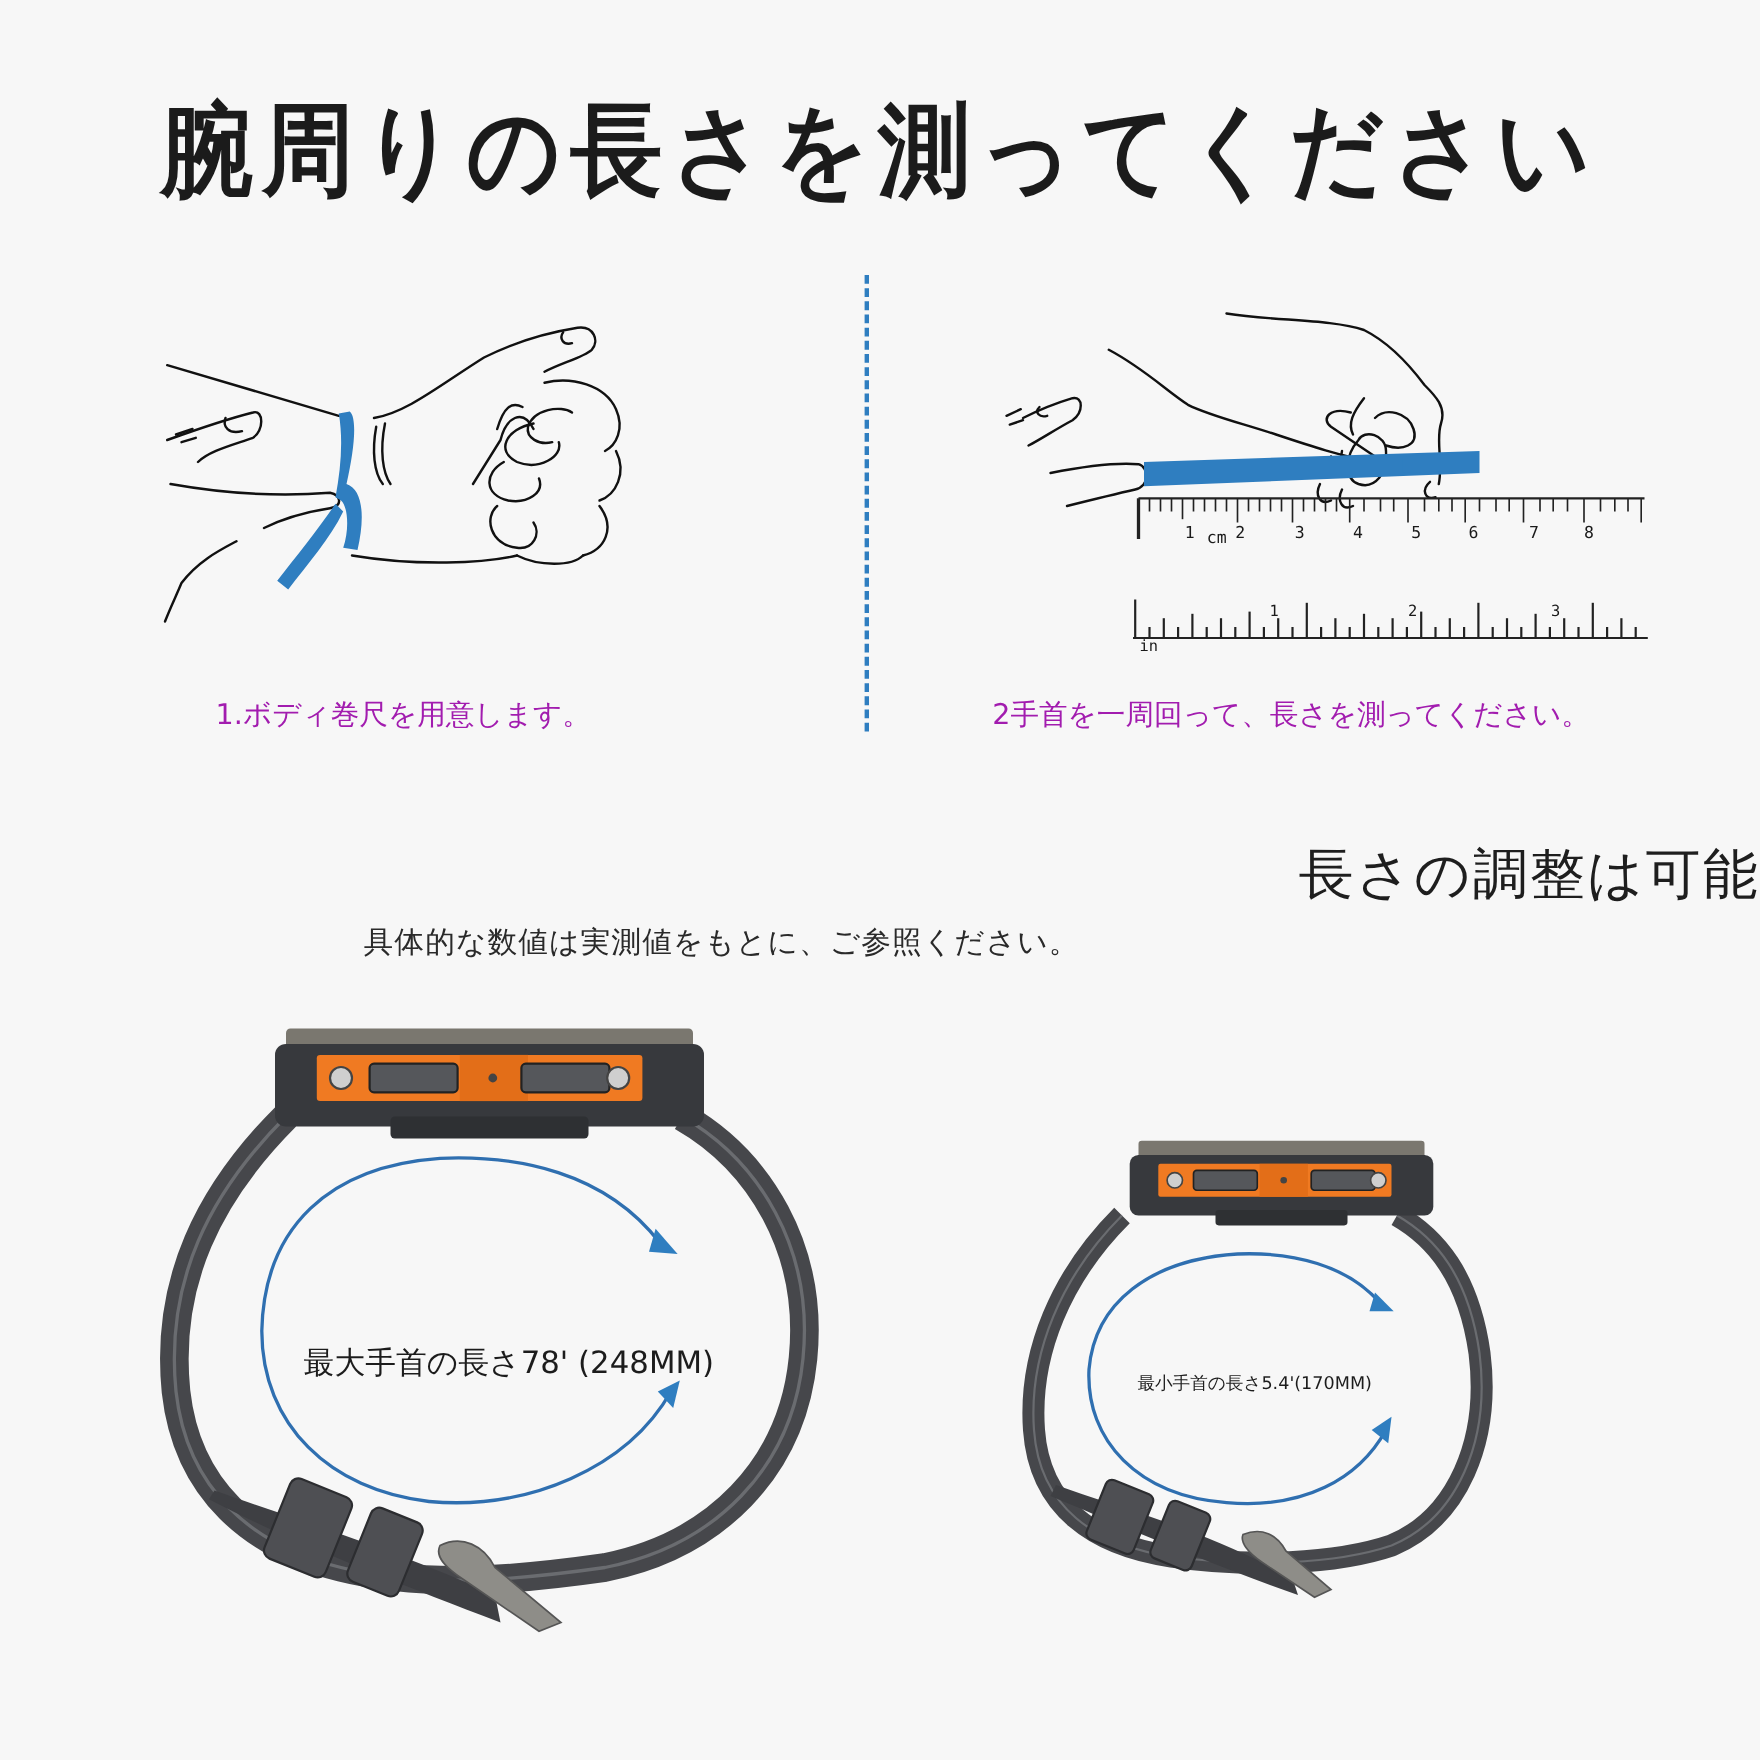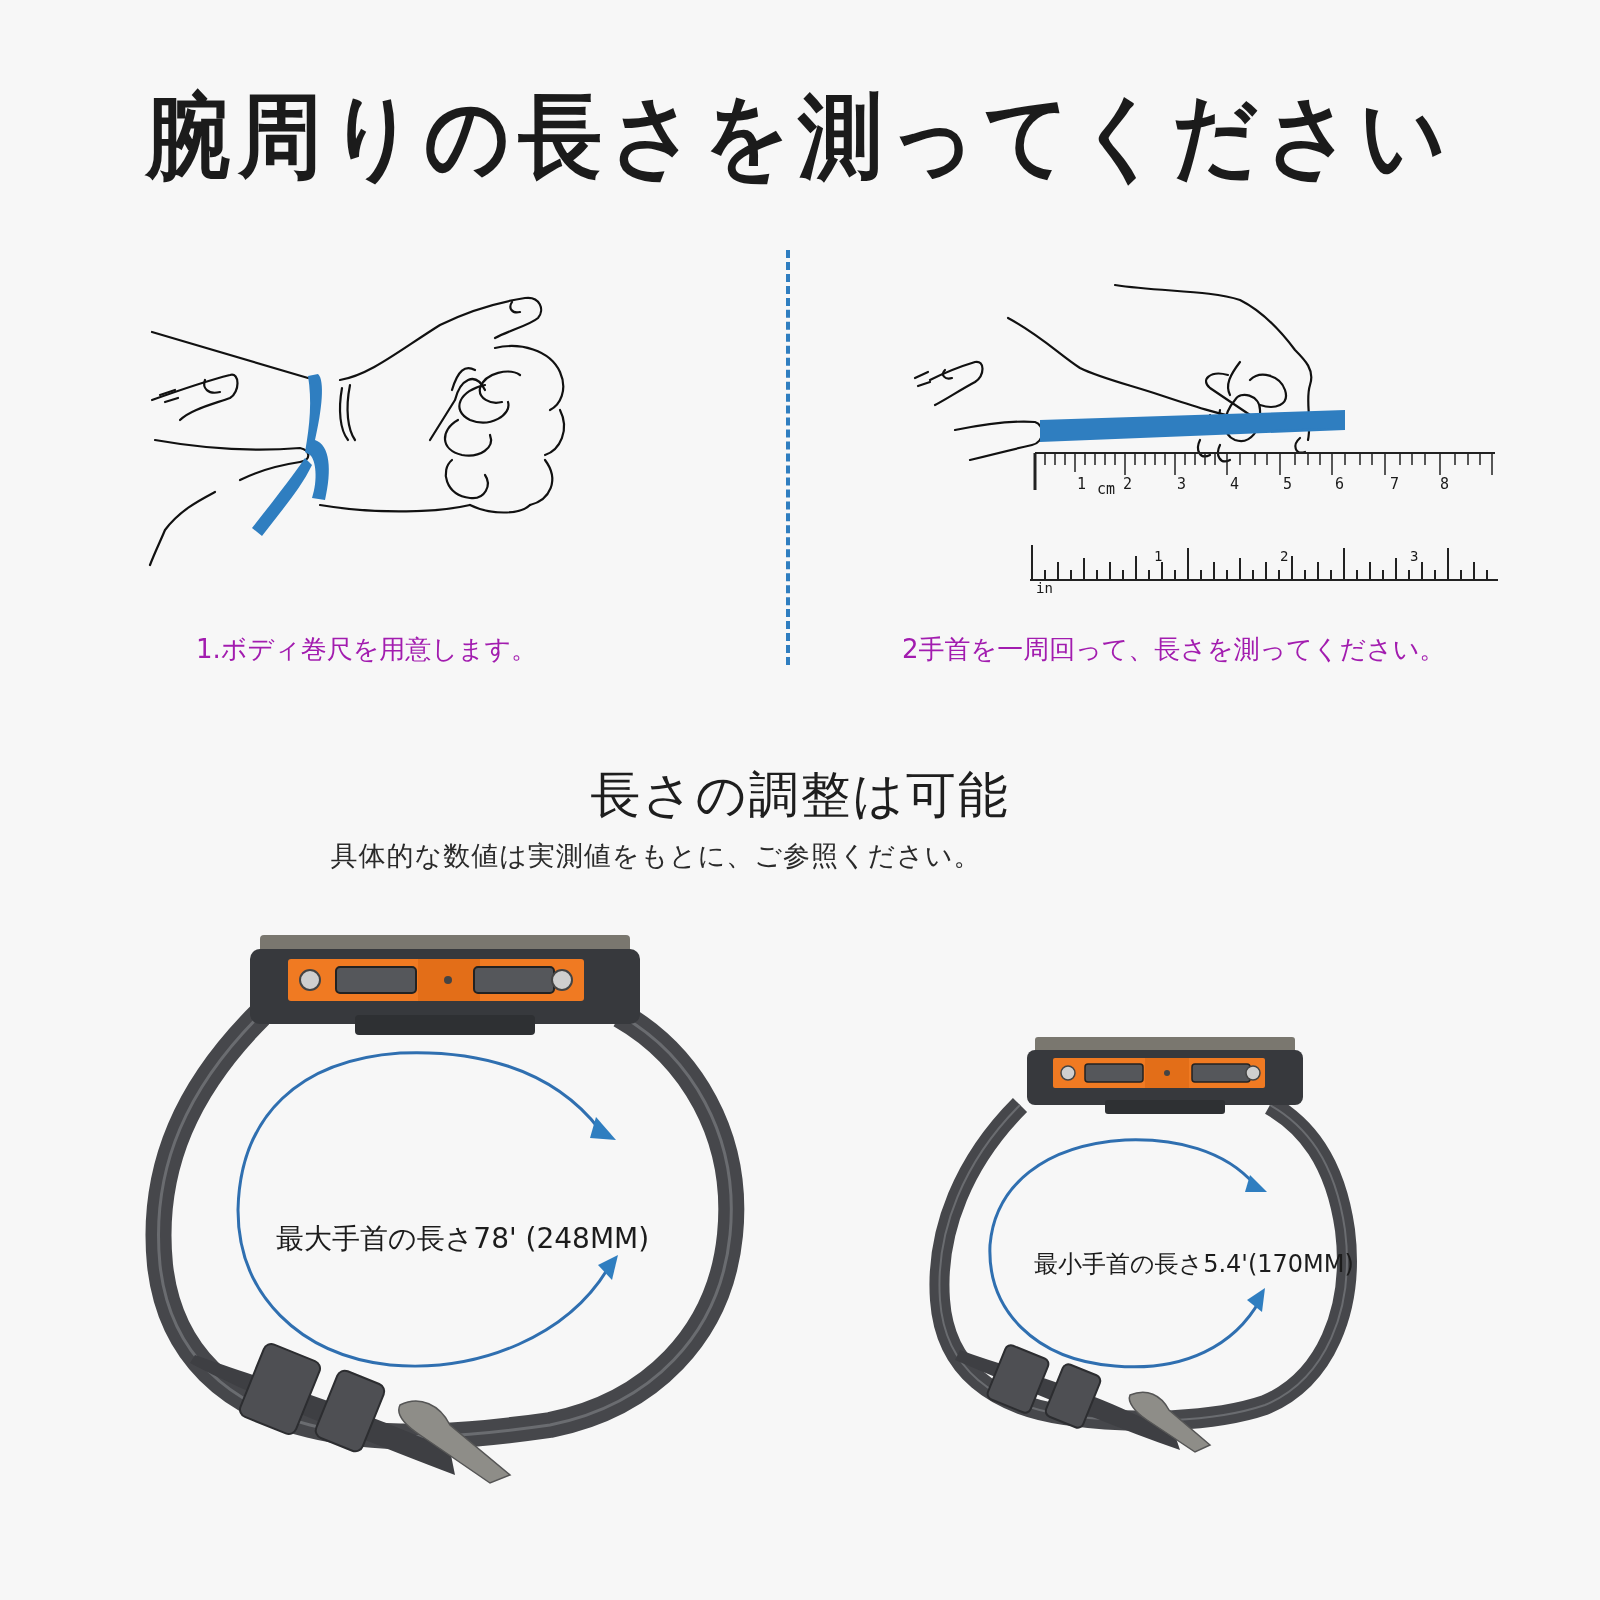--- a/index.html
+++ b/index.html
@@ -33,7 +33,7 @@
   }
   .section-title {
     left: 0; width: 1600px; top: 762px;
-    text-align: center; font-size: 50px; color: #1e1e1e;
+    text-align: right; font-size: 50px; color: #1e1e1e;
     letter-spacing: 2px;
   }
   .section-sub {

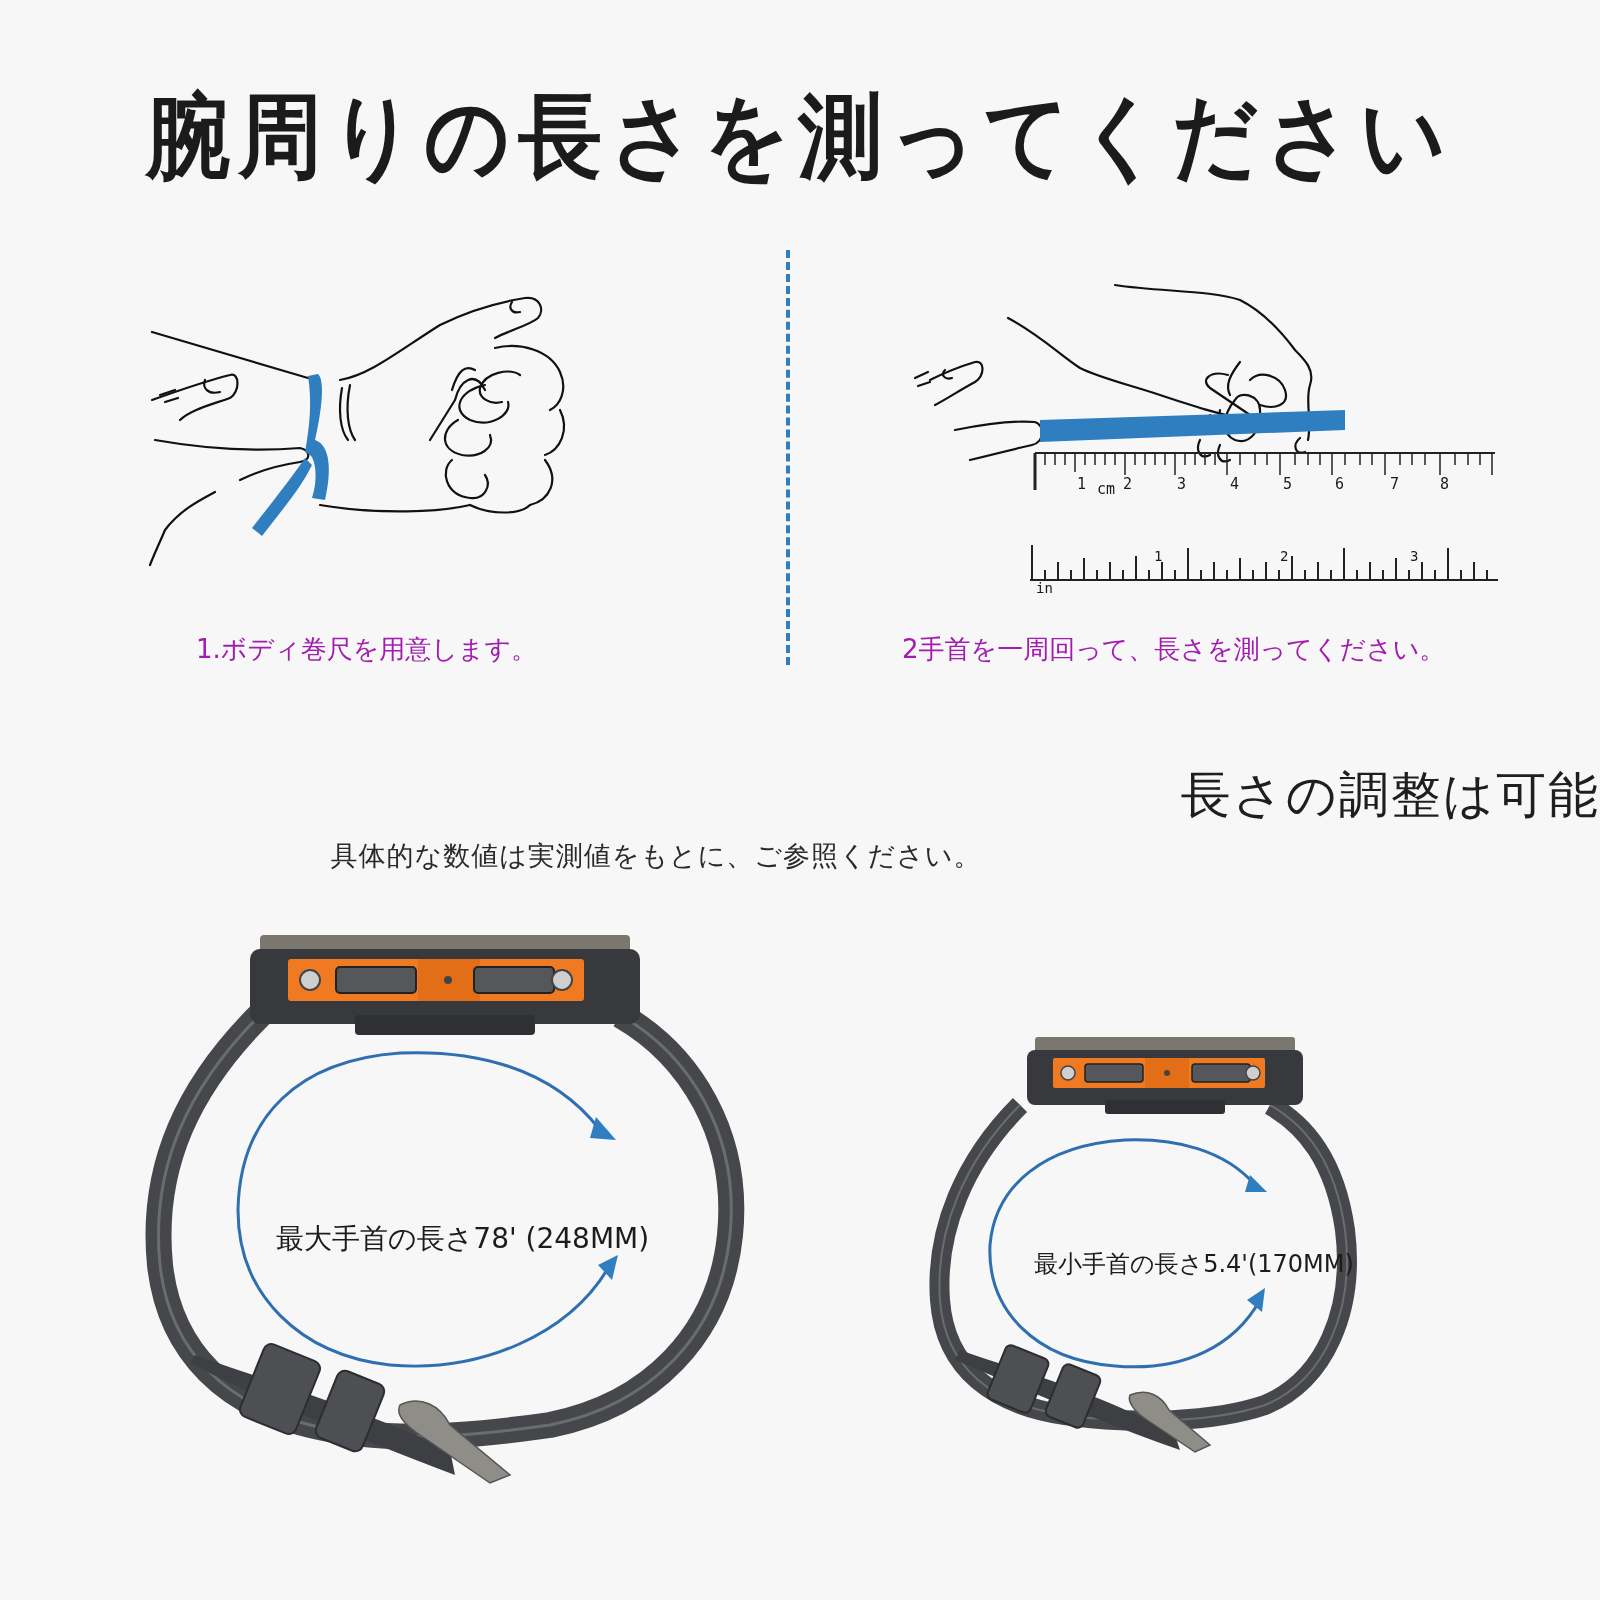--- a/index.html
+++ b/index.html
@@ -275,6 +275,6 @@
   <polygon points="315,125 332,142 310,142" fill="#2f7ec0"></polygon>
   <polygon points="312,250 330,238 327,262" fill="#2f7ec0"></polygon>
 </svg>
-<div class="abs watch-label" style="left:1034px; top:1248px; font-size:24px;">最小手首の長さ5.4'(170MM)</div>
+<div class="abs watch-label" style="left:1034px; top:1248px; font-size:16px;">最小手首の長さ5.4'(170MM)</div>
 
 </body></html>

